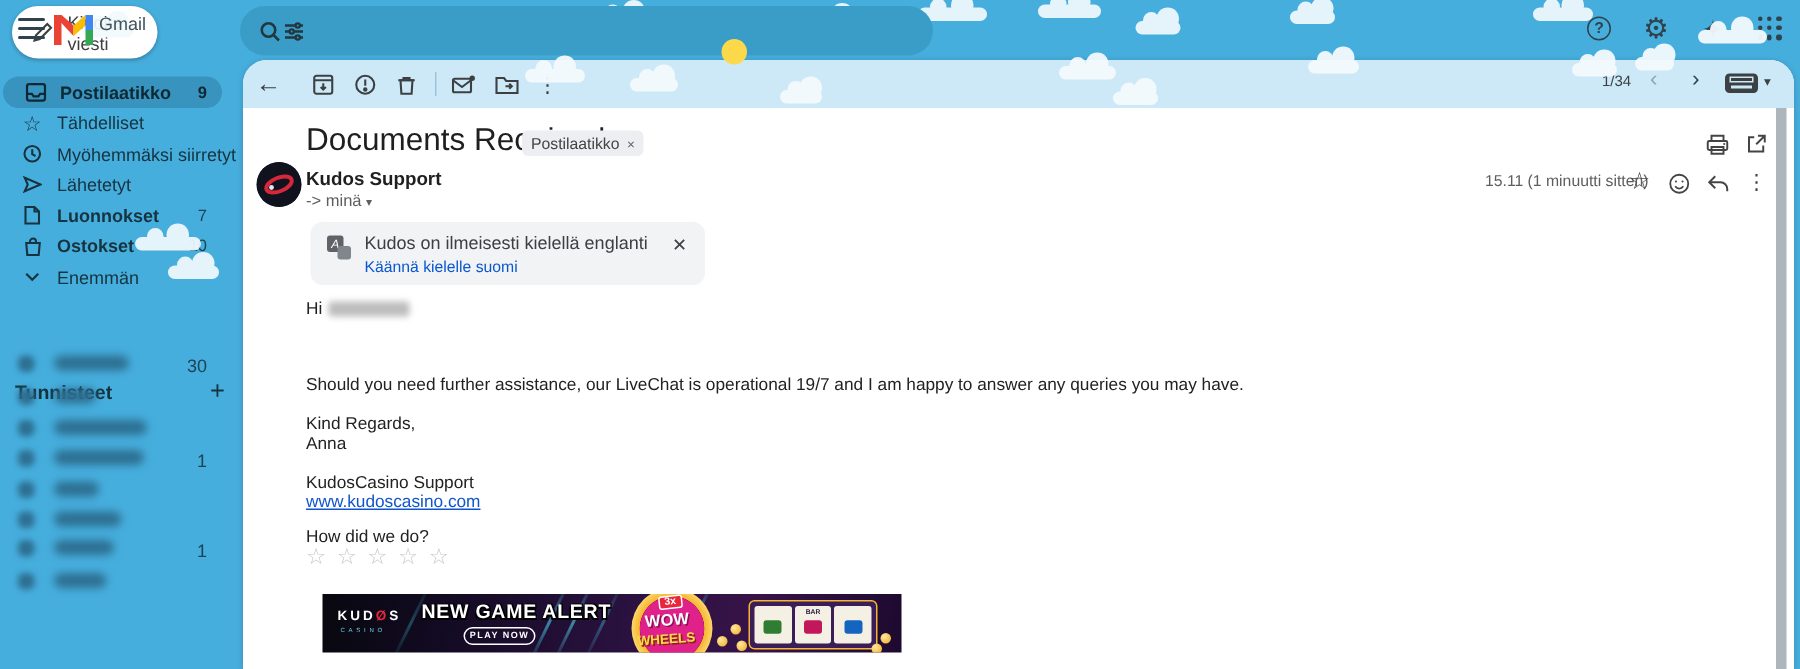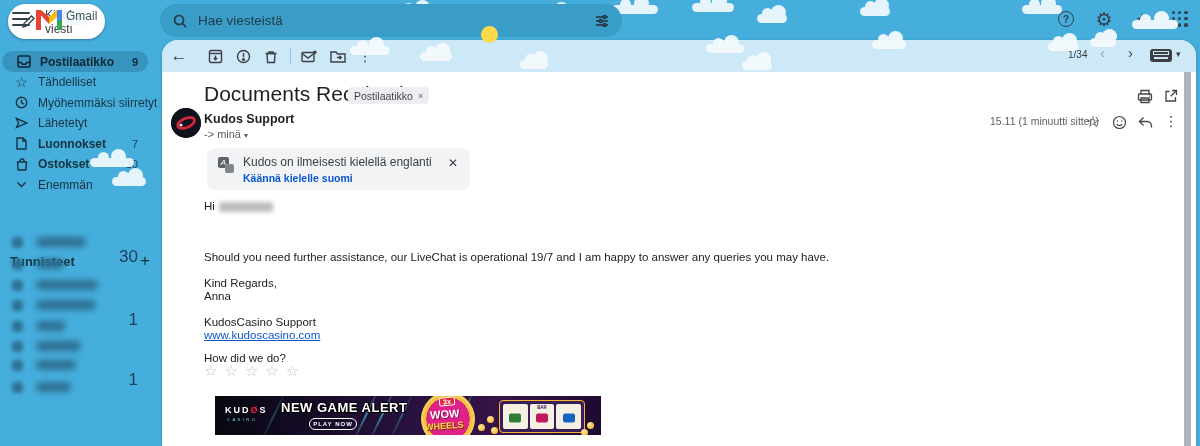--- a/index.html
+++ b/index.html
@@ -152,7 +152,6 @@
           <line x1="10.5" y1="10.5" x2="14" y2="14"></line>
       </svg>
     </span>
-    <input placeholder="Hae viesteistä" style="">
     <span>
       <svg width="16" height="16" viewBox="0 0 16 16" stroke="#233741" stroke-width="1.6" fill="none">
         <line x1="2" y1="4" x2="9" y2="4"></line>

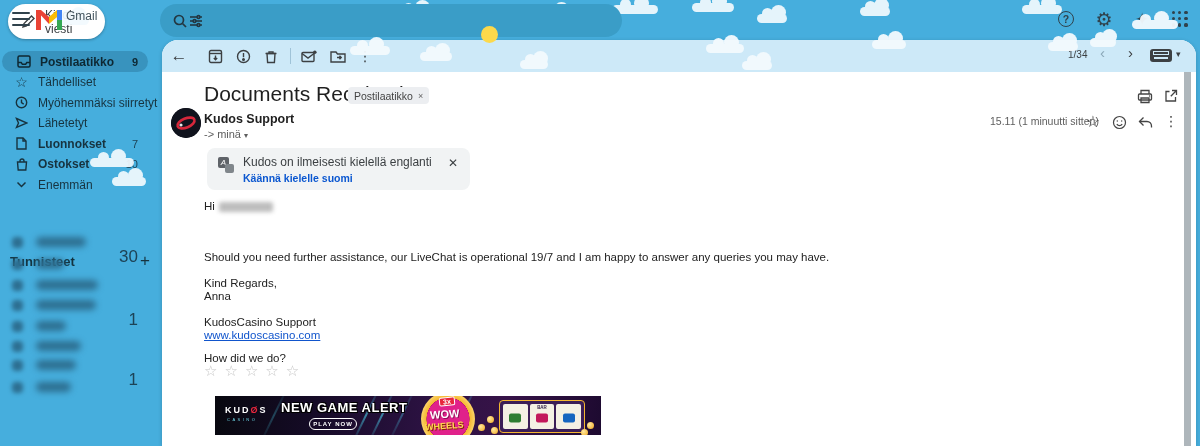--- a/index.html
+++ b/index.html
@@ -68,7 +68,7 @@
   .tstamp{position:absolute;left:828px;top:75px;width:90px;text-align:right;font-size:10.5px;color:#5e5e5e;white-space:nowrap}
   .transbox{position:absolute;left:45px;top:108px;width:263px;height:42px;background:#f1f3f4;border-radius:8px}
   .transbox .ttext{position:absolute;left:36px;top:7px;font-size:12px;color:#3c4043}
-  .transbox .tlink{position:absolute;left:36px;top:24px;font-size:10.5px;font-weight:bold;color:#0b57d0;cursor:pointer}
+  .transbox .tlink{position:absolute;left:36px;top:24px;font-size:10.5px;font-weight:normal;color:#0b57d0;cursor:pointer}
   .transbox .tclose{position:absolute;right:12px;top:8px;font-size:12px;color:#3c4043;cursor:pointer}
   .transicon{position:absolute;left:11px;top:9px;width:16px;height:16px}
   .transicon .b1{position:absolute;left:0;top:0;width:11px;height:11px;background:#5f6368;border-radius:2px;color:#fff;font-size:8px;text-align:center;line-height:11px}

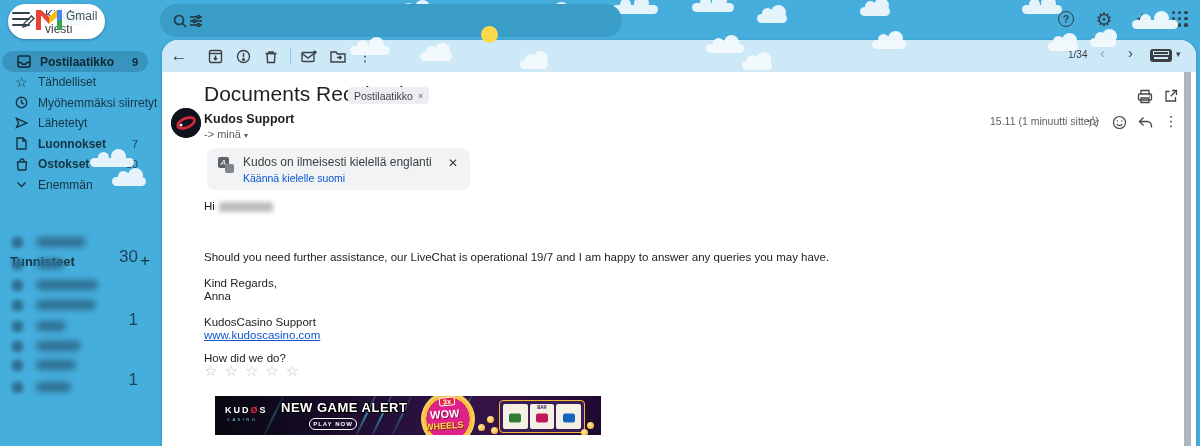--- a/index.html
+++ b/index.html
@@ -42,7 +42,7 @@
   .labelrow{position:absolute;left:0;width:150px;height:16px;cursor:pointer}
   .labelrow .licon{position:absolute;left:12px;top:2px;width:11px;height:11px;border-radius:4px;background:#2d6f91;filter:blur(2px)}
   .labelrow .lbar{position:absolute;left:36px;top:2px;height:10px;border-radius:5px;background:#2d6f91;filter:blur(3px)}
-  .labelrow .lcount{position:absolute;right:12px;top:12px;font-size:17px;color:#1d4356}
+  .labelrow .lcount{position:absolute;right:12px;top:2px;font-size:12px;color:#1d4356}
   
   .card{position:absolute;left:162px;top:40px;width:1034px;height:406px;background:#fff;
         border-radius:16px 16px 0 0;box-shadow:0 1px 4px rgba(0,0,0,.18);z-index:2}

